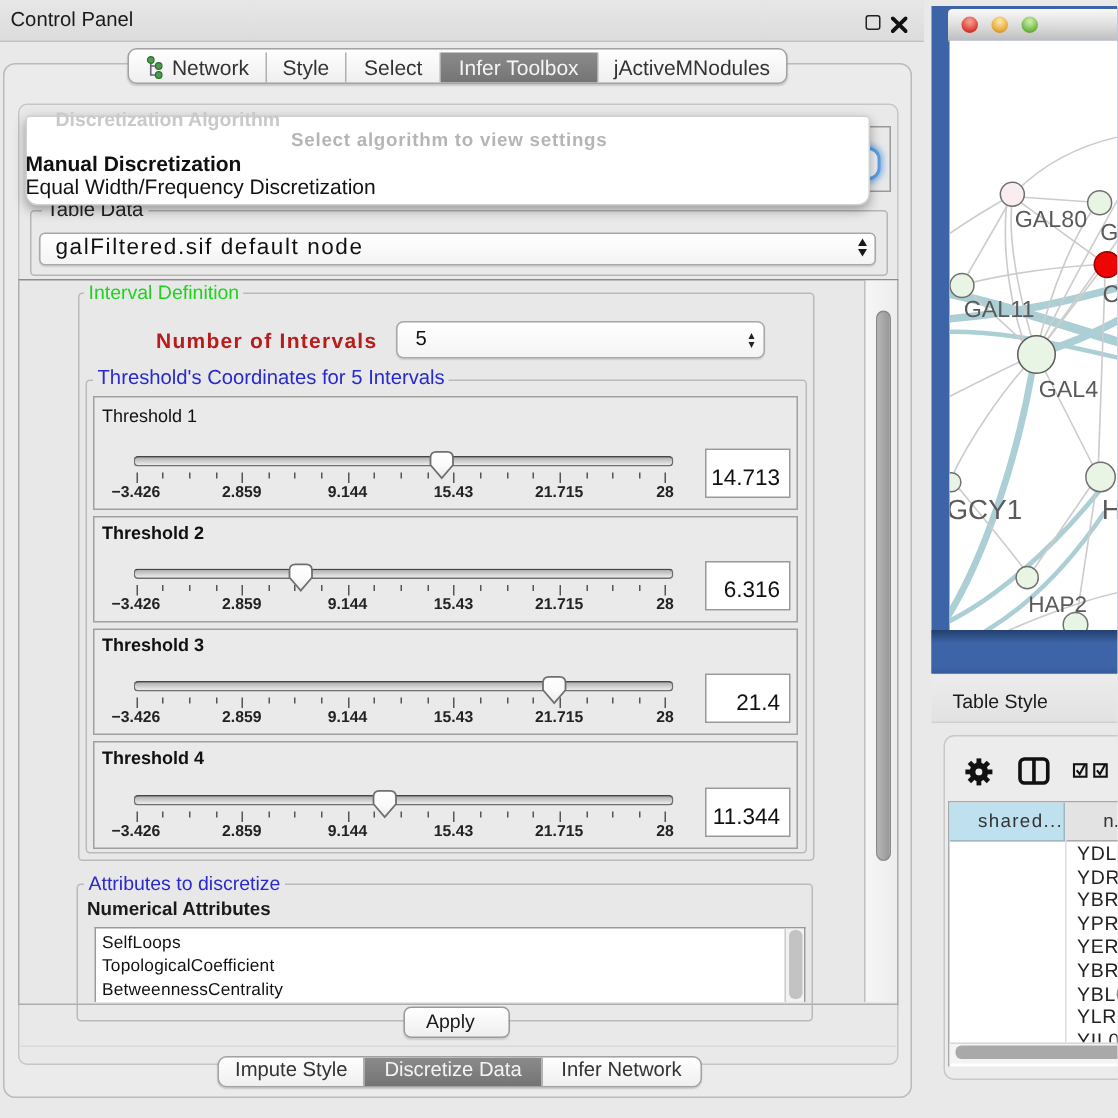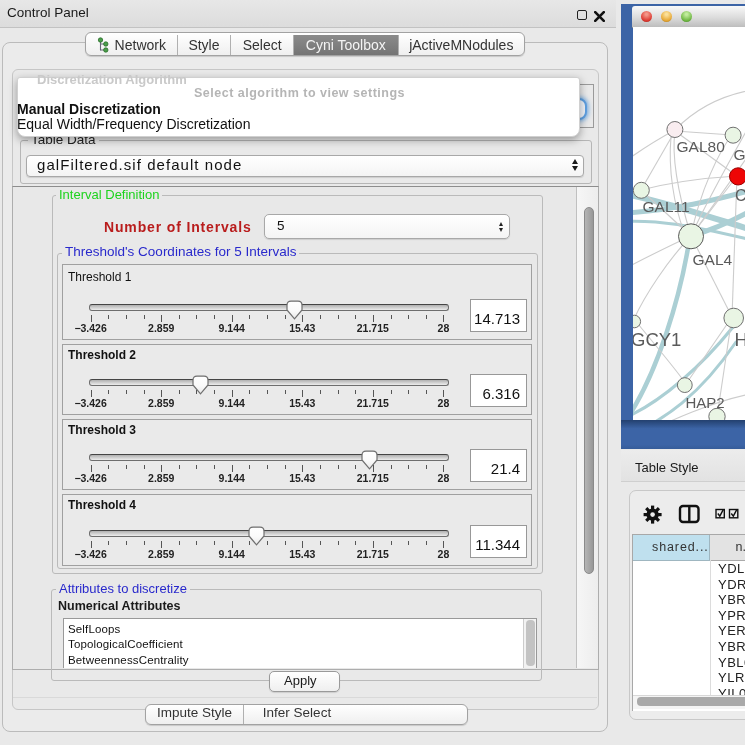--- a/index.html
+++ b/index.html
@@ -50,7 +50,7 @@
     </svg>Network</div>
   <div class="s" style="width:53px;">Style</div>
   <div class="s" style="width:62px;">Select</div>
-  <div class="s sel" style="width:104px;">Cyni Toolbox</div>
+  <div class="s sel" style="width:104px;">Infer Toolbox</div>
   <div class="s" style="width:126px;">jActiveMNodules</div>
 </div>
 

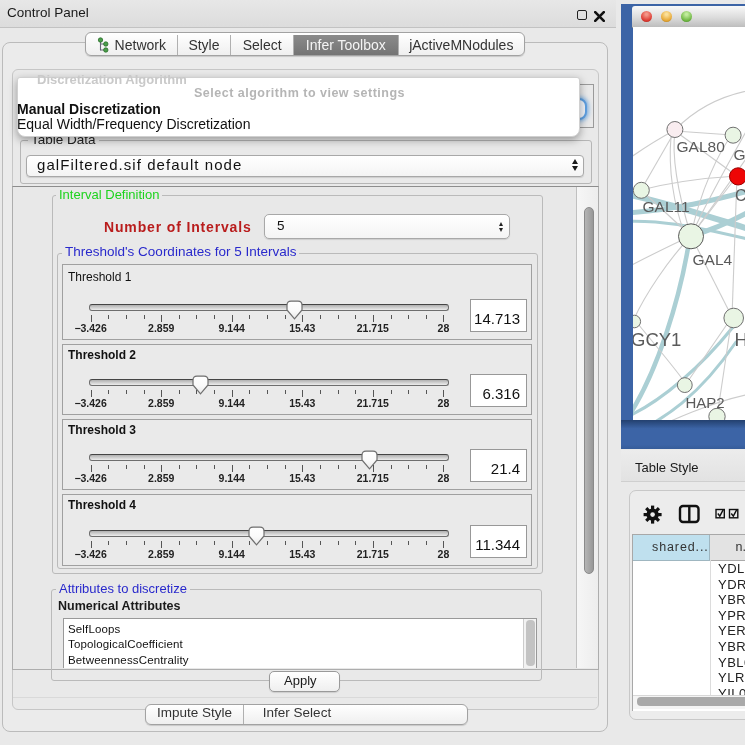--- a/index.html
+++ b/index.html
@@ -269,6 +269,7 @@
 
 <div class="seg abs" style="left:145px;top:703.5px;width:321px;height:19px;font-size:13.5px;" id="btabs">
   <div class="s" style="width:97px;">Impute Style</div>
+  <div class="s sel" style="width:118px;">Discretize Data</div>
   <div class="s" style="width:106px;">Infer Select</div>
 </div>
 

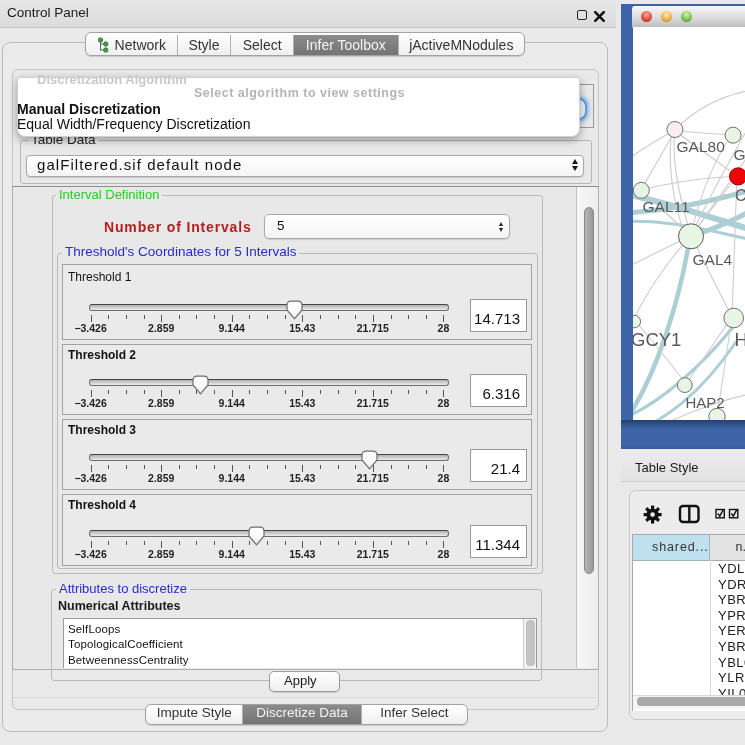--- a/index.html
+++ b/index.html
@@ -270,7 +270,7 @@
 <div class="seg abs" style="left:145px;top:703.5px;width:321px;height:19px;font-size:13.5px;" id="btabs">
   <div class="s" style="width:97px;">Impute Style</div>
   <div class="s sel" style="width:118px;">Discretize Data</div>
-  <div class="s" style="width:106px;">Infer Select</div>
+  <div class="s" style="width:106px;">Infer Network</div>
 </div>
 
 <div class="abs" style="left:571px;top:97.5px;width:16px;height:22px;box-sizing:border-box;border:2.5px solid #5e9fe0;border-radius:8px;background:#eef2f8;box-shadow:0 0 4px 1.5px rgba(94,159,224,0.8);"></div>

